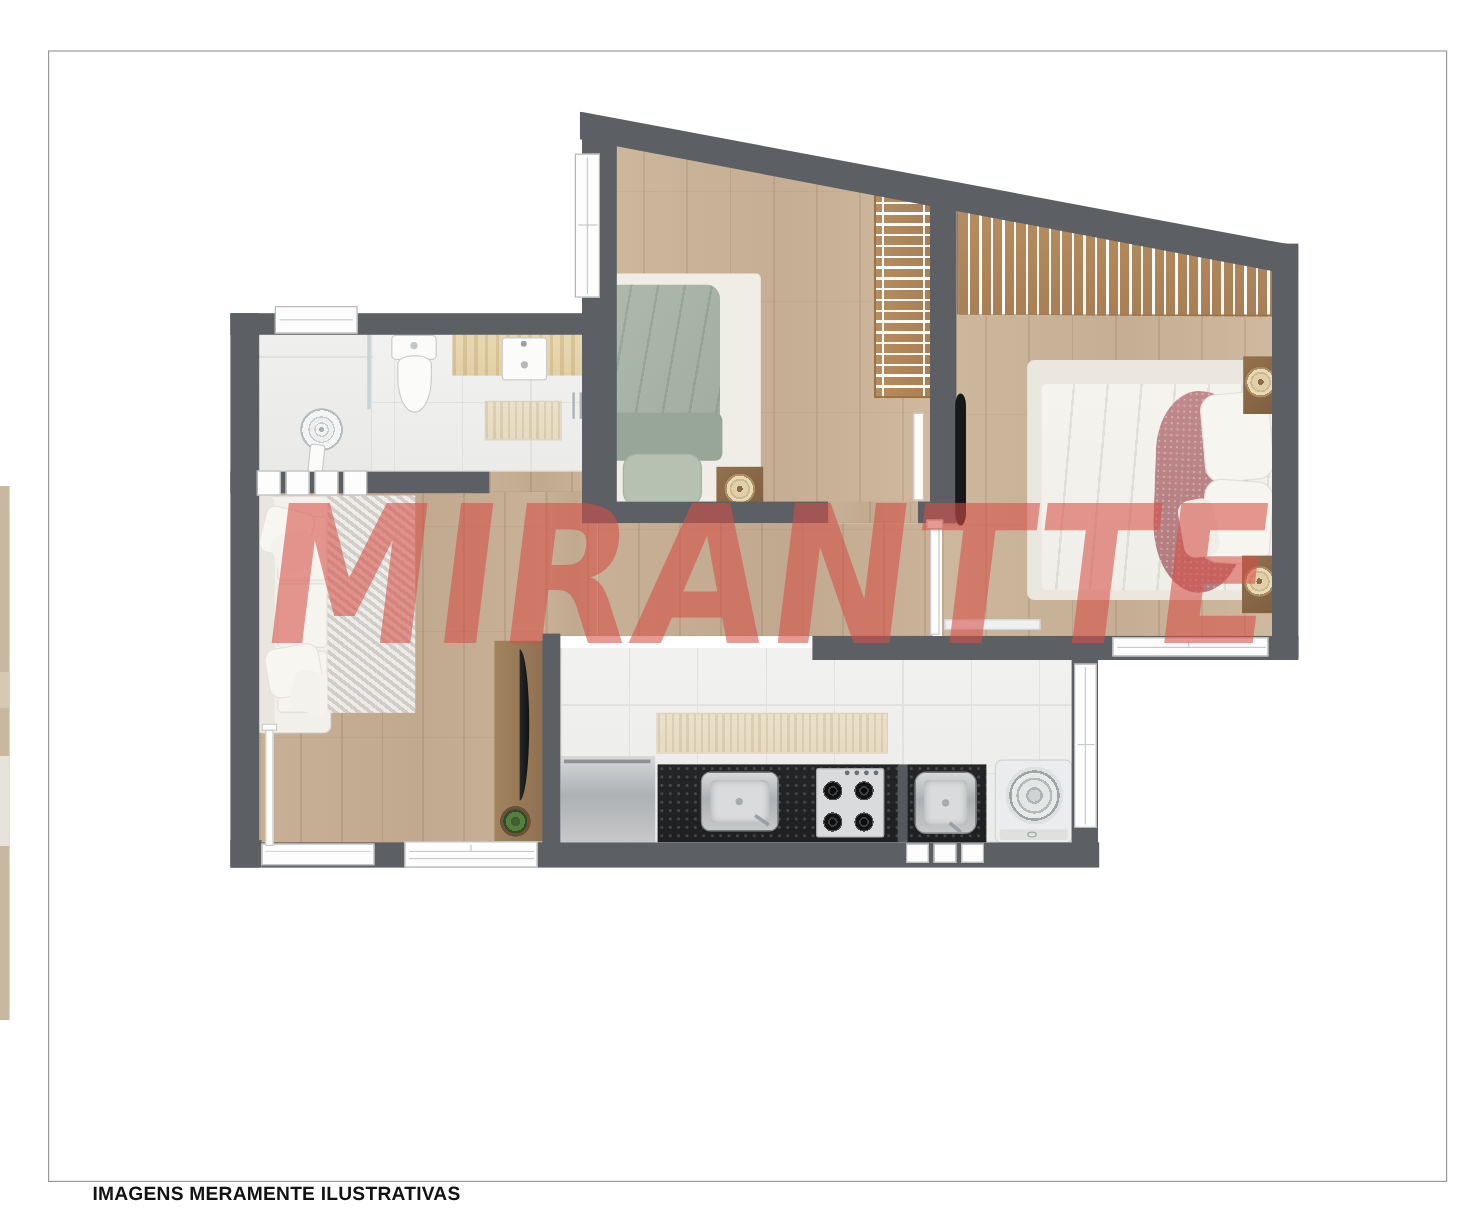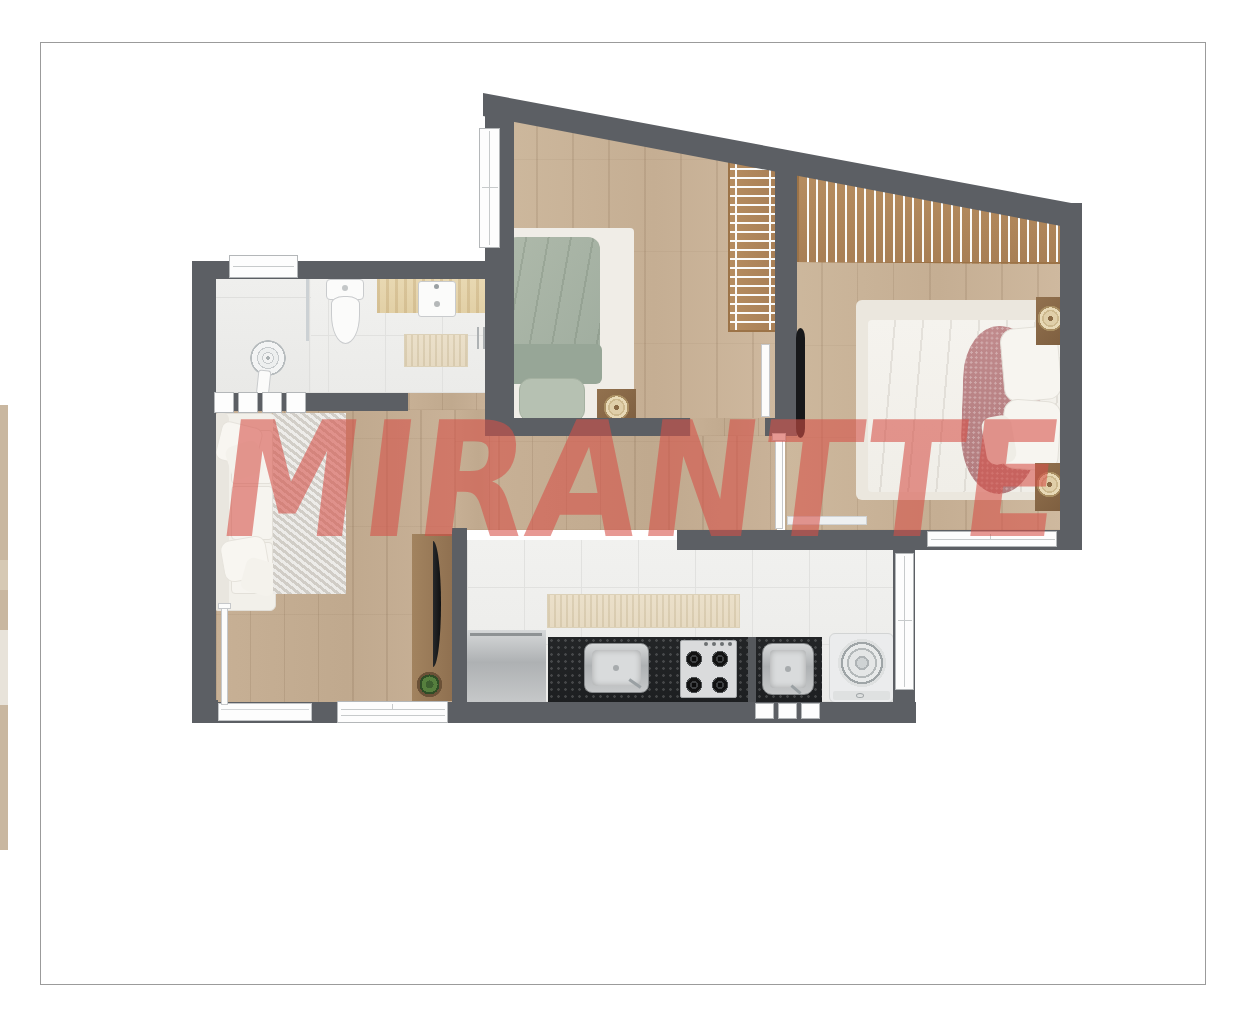--- a/index.html
+++ b/index.html
@@ -223,6 +223,7 @@
   <div class="a leaf" style="left:218px;top:603px;width:13px;height:6px;"></div>
 
   <div class="a watermark" style="left:230px;top:401px;">MIRANTTE</div>
+  <div class="a disclaimer" style="left:77px;top:987px;">IMAGENS MERAMENTE ILUSTRATIVAS</div>
 </div>
 
 </body></html>

